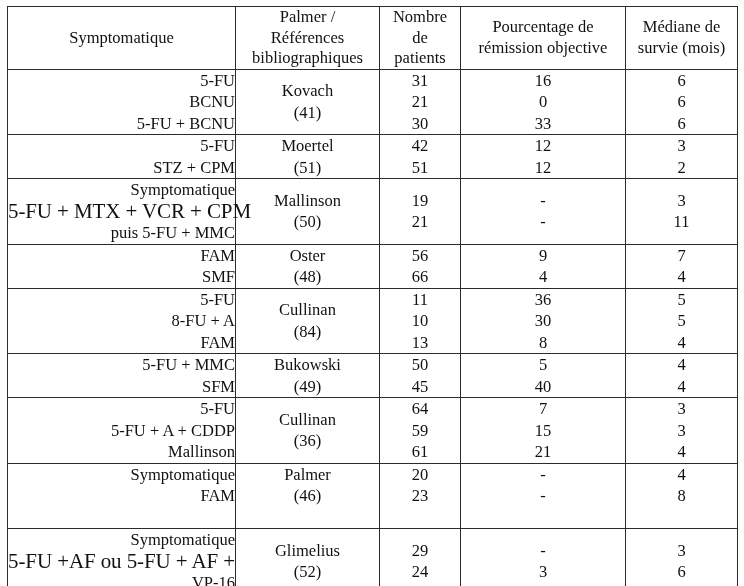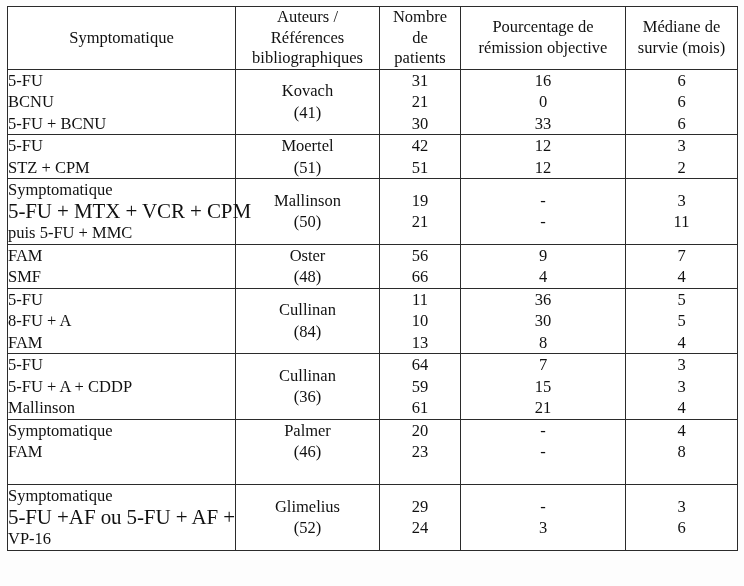--- a/index.html
+++ b/index.html
@@ -86,7 +86,7 @@
             <span class="hline">Symptomatique</span>
           </th>
         <th>
-            <span class="hline">Auteurs /</span>
+            <span class="hline">Palmer /</span>
             <span class="hline">Références</span>
             <span class="hline">bibliographiques</span>
           </th>

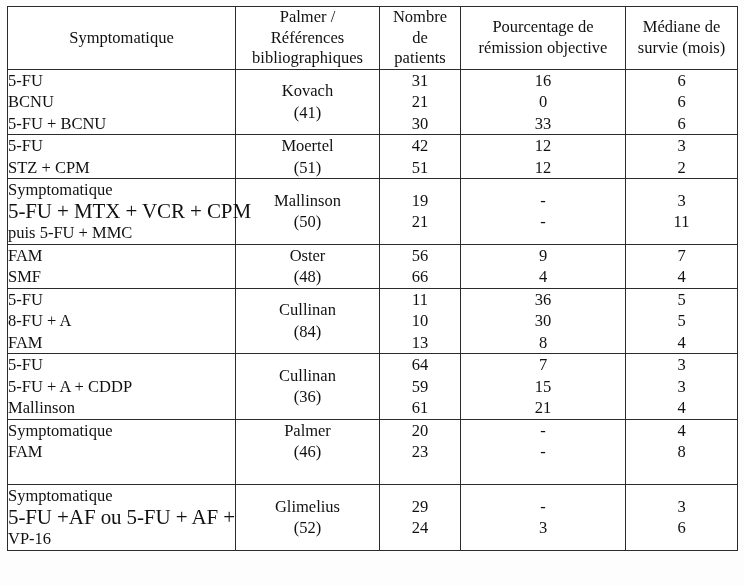--- a/index.html
+++ b/index.html
@@ -59,7 +59,7 @@
     line-height: 21.5px;
     padding: 3px 3px 4px 3px;
   }
-  tbody td.assoc  { text-align: left; }
+  tbody td.assoc  { text-align: right; }
   tbody td.auth   { }
   tbody td.num    { text-align: center; }
   tbody td .line  { display: block; white-space: nowrap; }

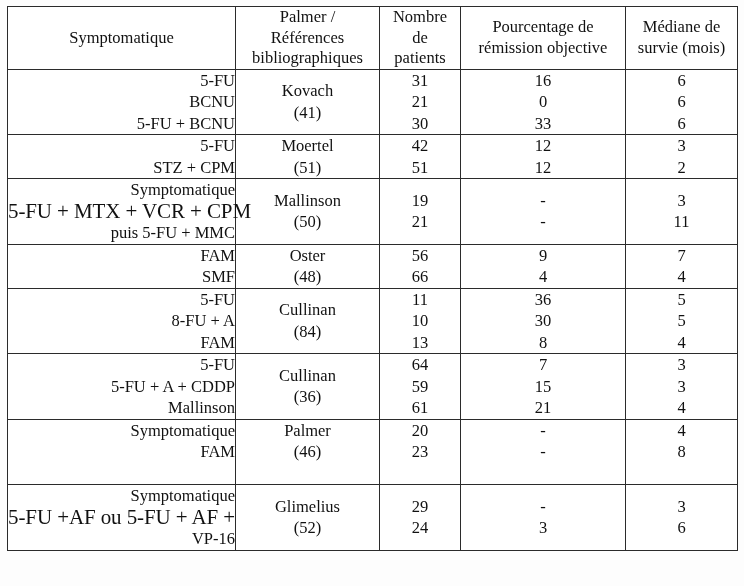--- a/index.html
+++ b/index.html
@@ -227,6 +227,28 @@
         </tr>
         <tr>
           <td class="assoc">
+            <span class="line">5-FU + MMC</span>
+            <span class="line">SFM</span>
+          </td>
+          <td class="auth">
+            <span class="line">Bukowski</span>
+            <span class="line">(49)</span>
+          </td>
+          <td class="num">
+            <span class="line">50</span>
+            <span class="line">45</span>
+          </td>
+          <td class="num">
+            <span class="line">5</span>
+            <span class="line">40</span>
+          </td>
+          <td class="num">
+            <span class="line">4</span>
+            <span class="line">4</span>
+          </td>
+        </tr>
+        <tr>
+          <td class="assoc">
             <span class="line">5-FU</span>
             <span class="line">5-FU + A + CDDP</span>
             <span class="line">Mallinson</span>

